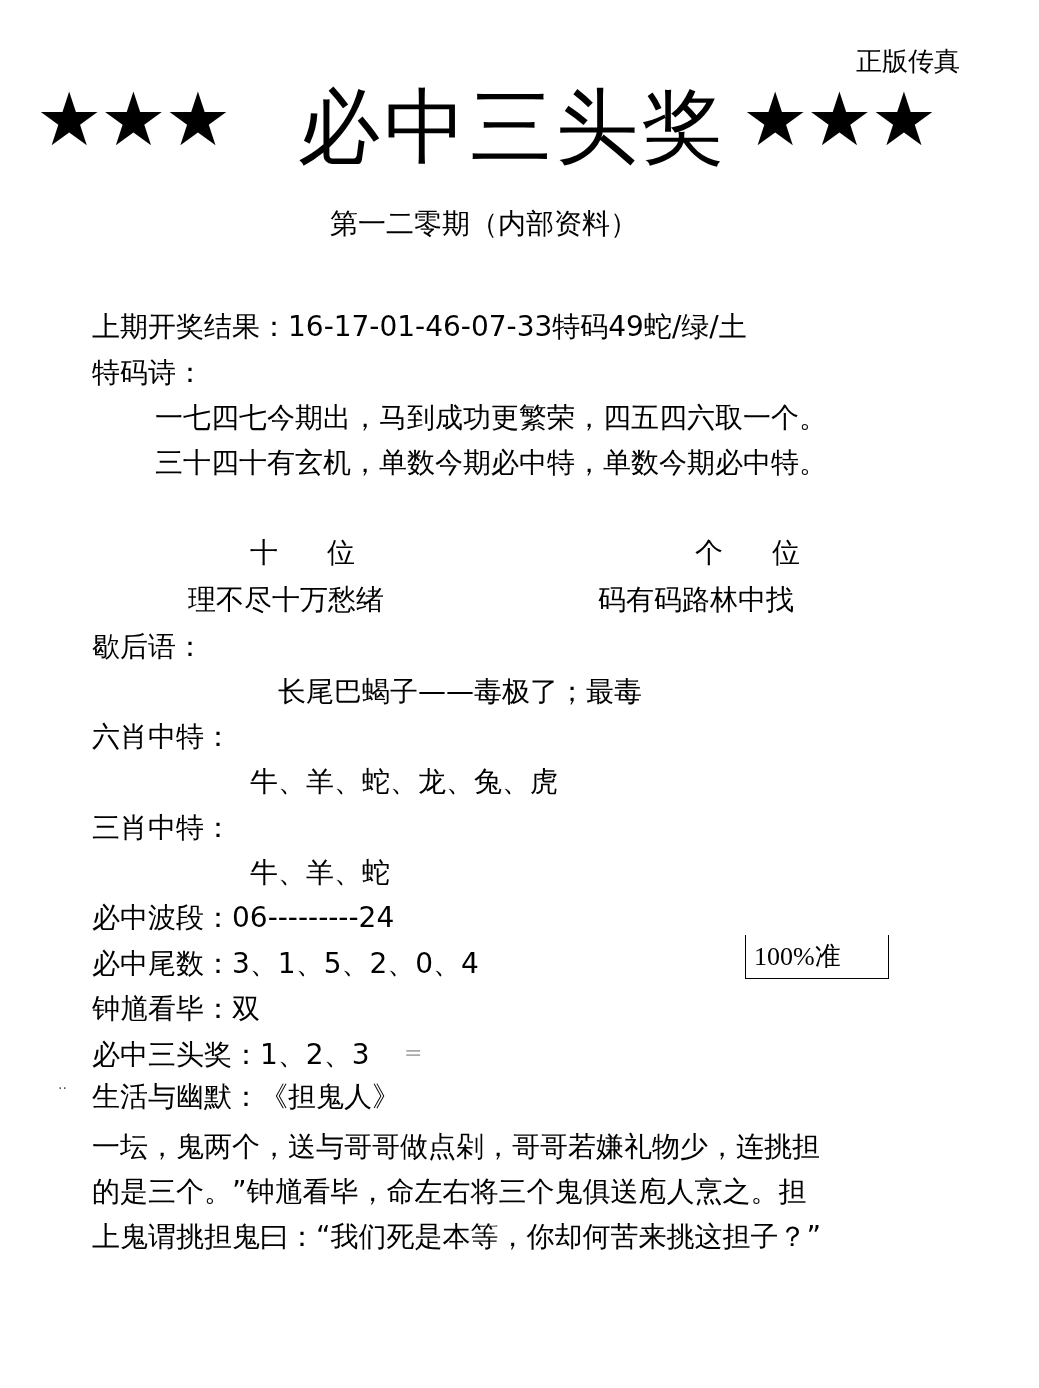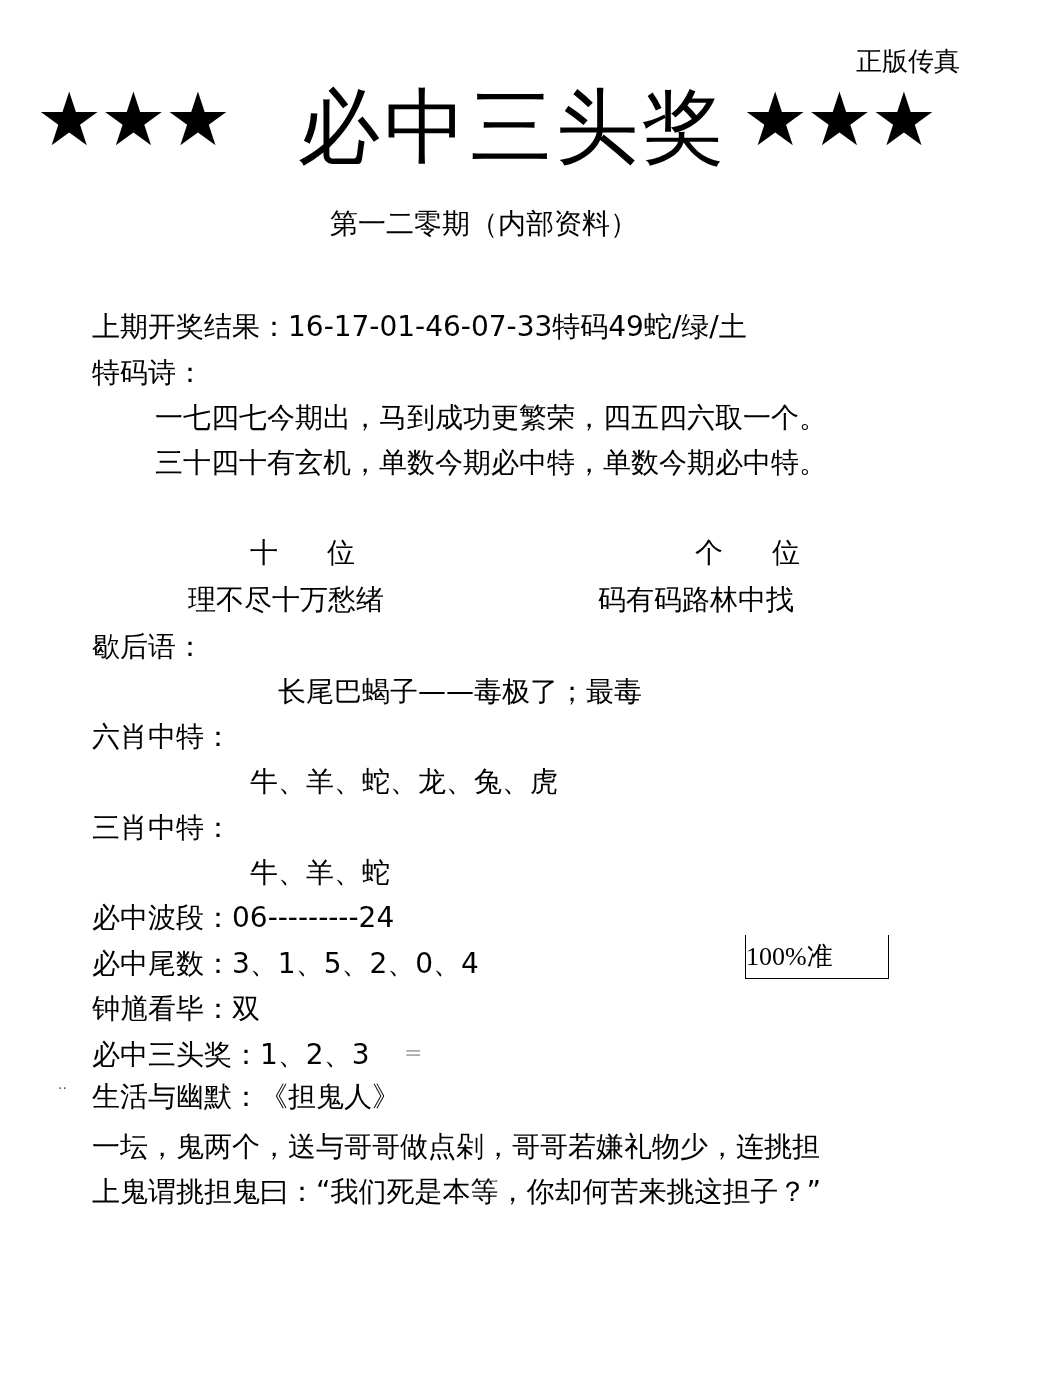--- a/index.html
+++ b/index.html
@@ -42,7 +42,7 @@
       border-left: 1.5px solid #000; border-right: 1.5px solid #000; border-bottom: 1.5px solid #000;
       box-sizing: border-box;
       font-family: "Liberation Serif", "DejaVu Serif", serif; font-size: 26px;
-      padding-left: 0; line-height: 44px;
+      padding-left: 8px; line-height: 44px;
     }
     .story {
       left: 92px; top: 1124px; width: 822px;

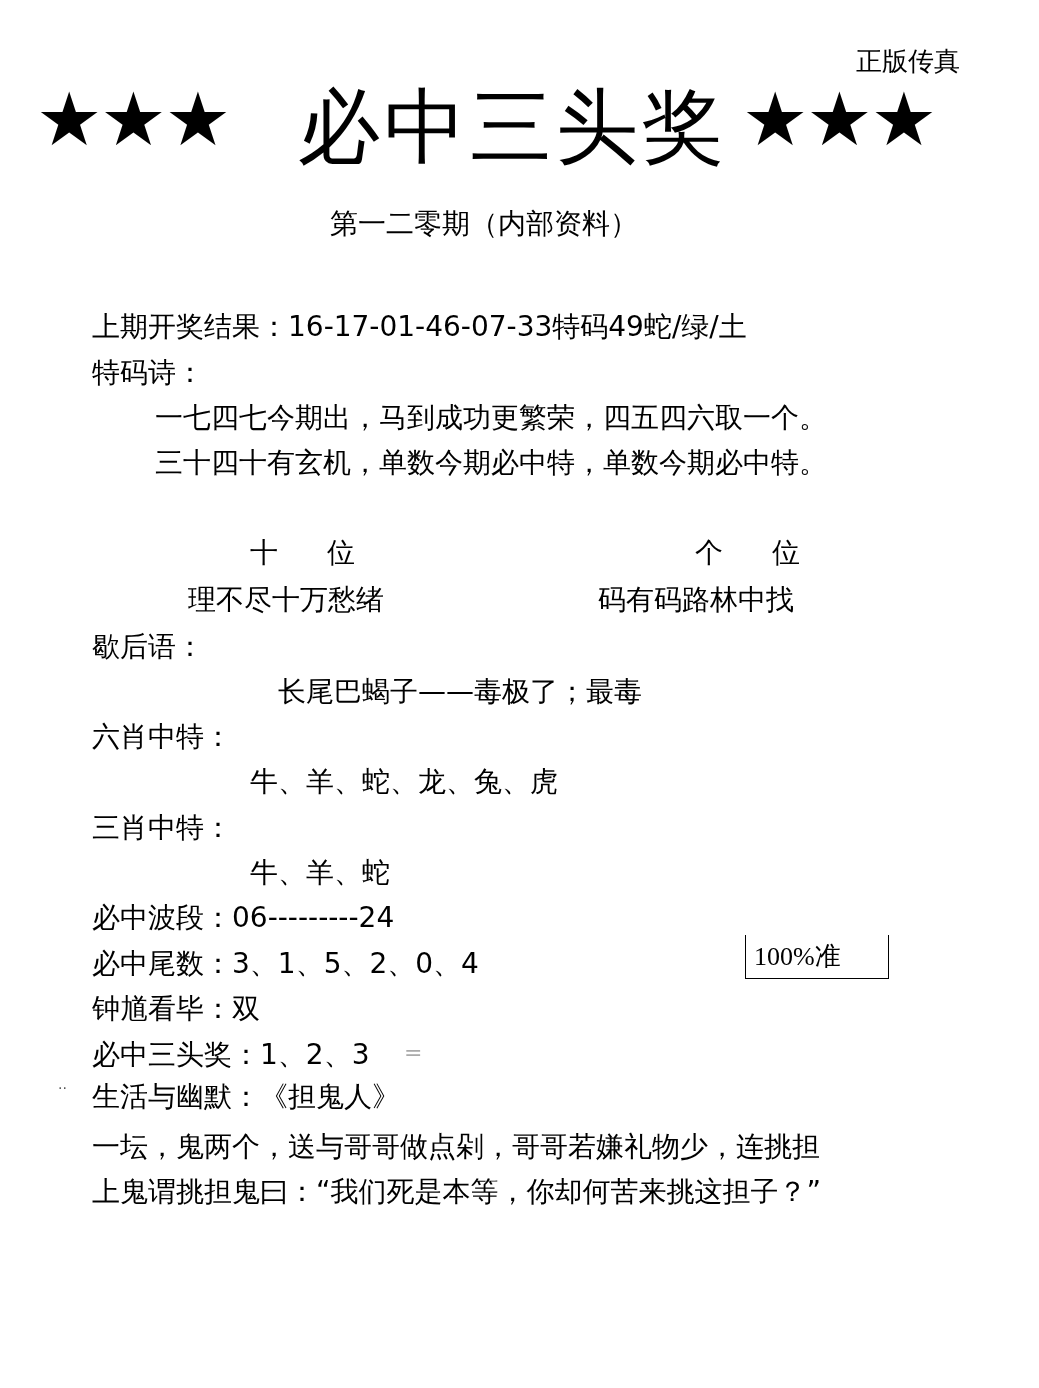--- a/index.html
+++ b/index.html
@@ -95,6 +95,7 @@
 
 <div class="abs story">
   <p>一坛，鬼两个，送与哥哥做点剁，哥哥若嫌礼物少，连挑担</p>
+  <p>的是三个。”钟馗看毕，命左右将三个鬼俱送庖人烹之。担</p>
   <p>上鬼谓挑担鬼曰：“我们死是本等，你却何苦来挑这担子？”</p>
 </div>
 

